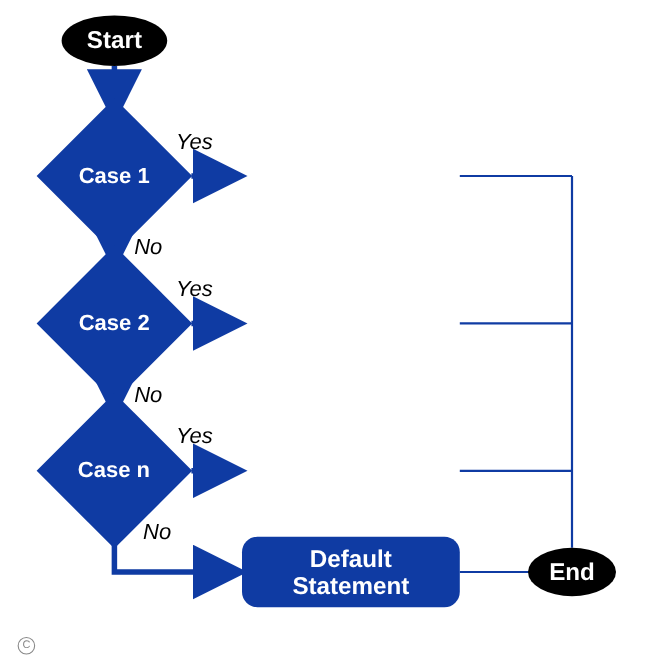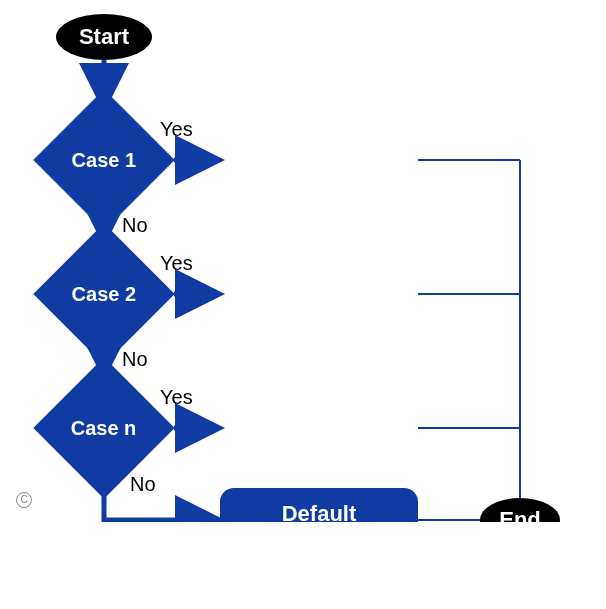--- a/index.html
+++ b/index.html
@@ -11,7 +11,7 @@
   .canvas {
     position: relative;
     width: 606px;
-    height: 522px;
+    height: 609px;
     background: #fff;
   }
   .oval {

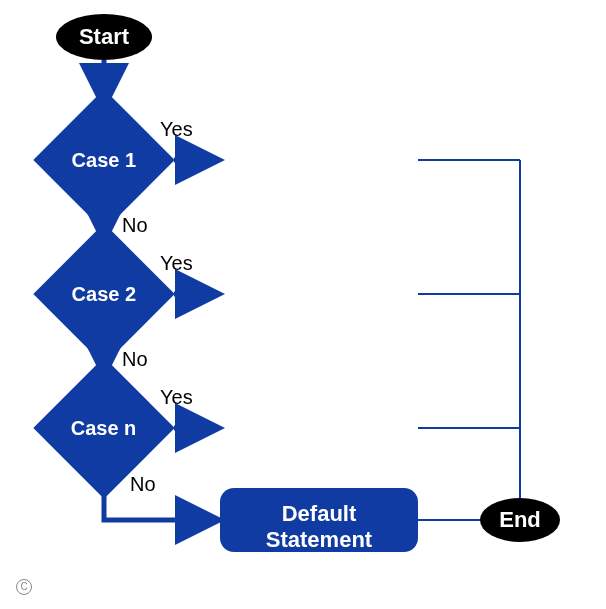--- a/index.html
+++ b/index.html
@@ -60,6 +60,7 @@
     position: absolute;
     color: #000;
     font-size: 20px;
+    font-style: italic;
   }
   .credit {
     position: absolute;

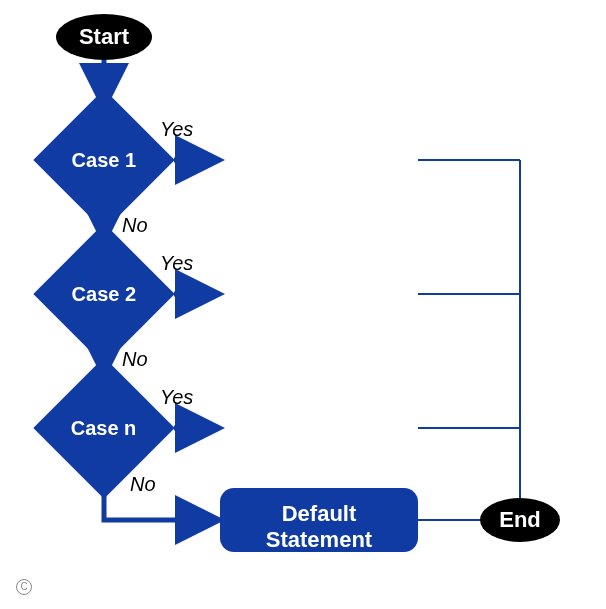--- a/index.html
+++ b/index.html
@@ -151,7 +151,7 @@
   <div class="label" style="left:130px; top:473px;">No</div>
 
 
-  <div class="rect" style="left:220px; top:488px; width:198px; height:64px; white-space:pre-line; line-height:1.15;align-items:flex-end;">
+  <div class="rect" style="left:220px; top:488px; width:198px; height:64px; white-space:pre-line; line-height:1.15;">
     <span>Default
 Statement</span>
   </div>

